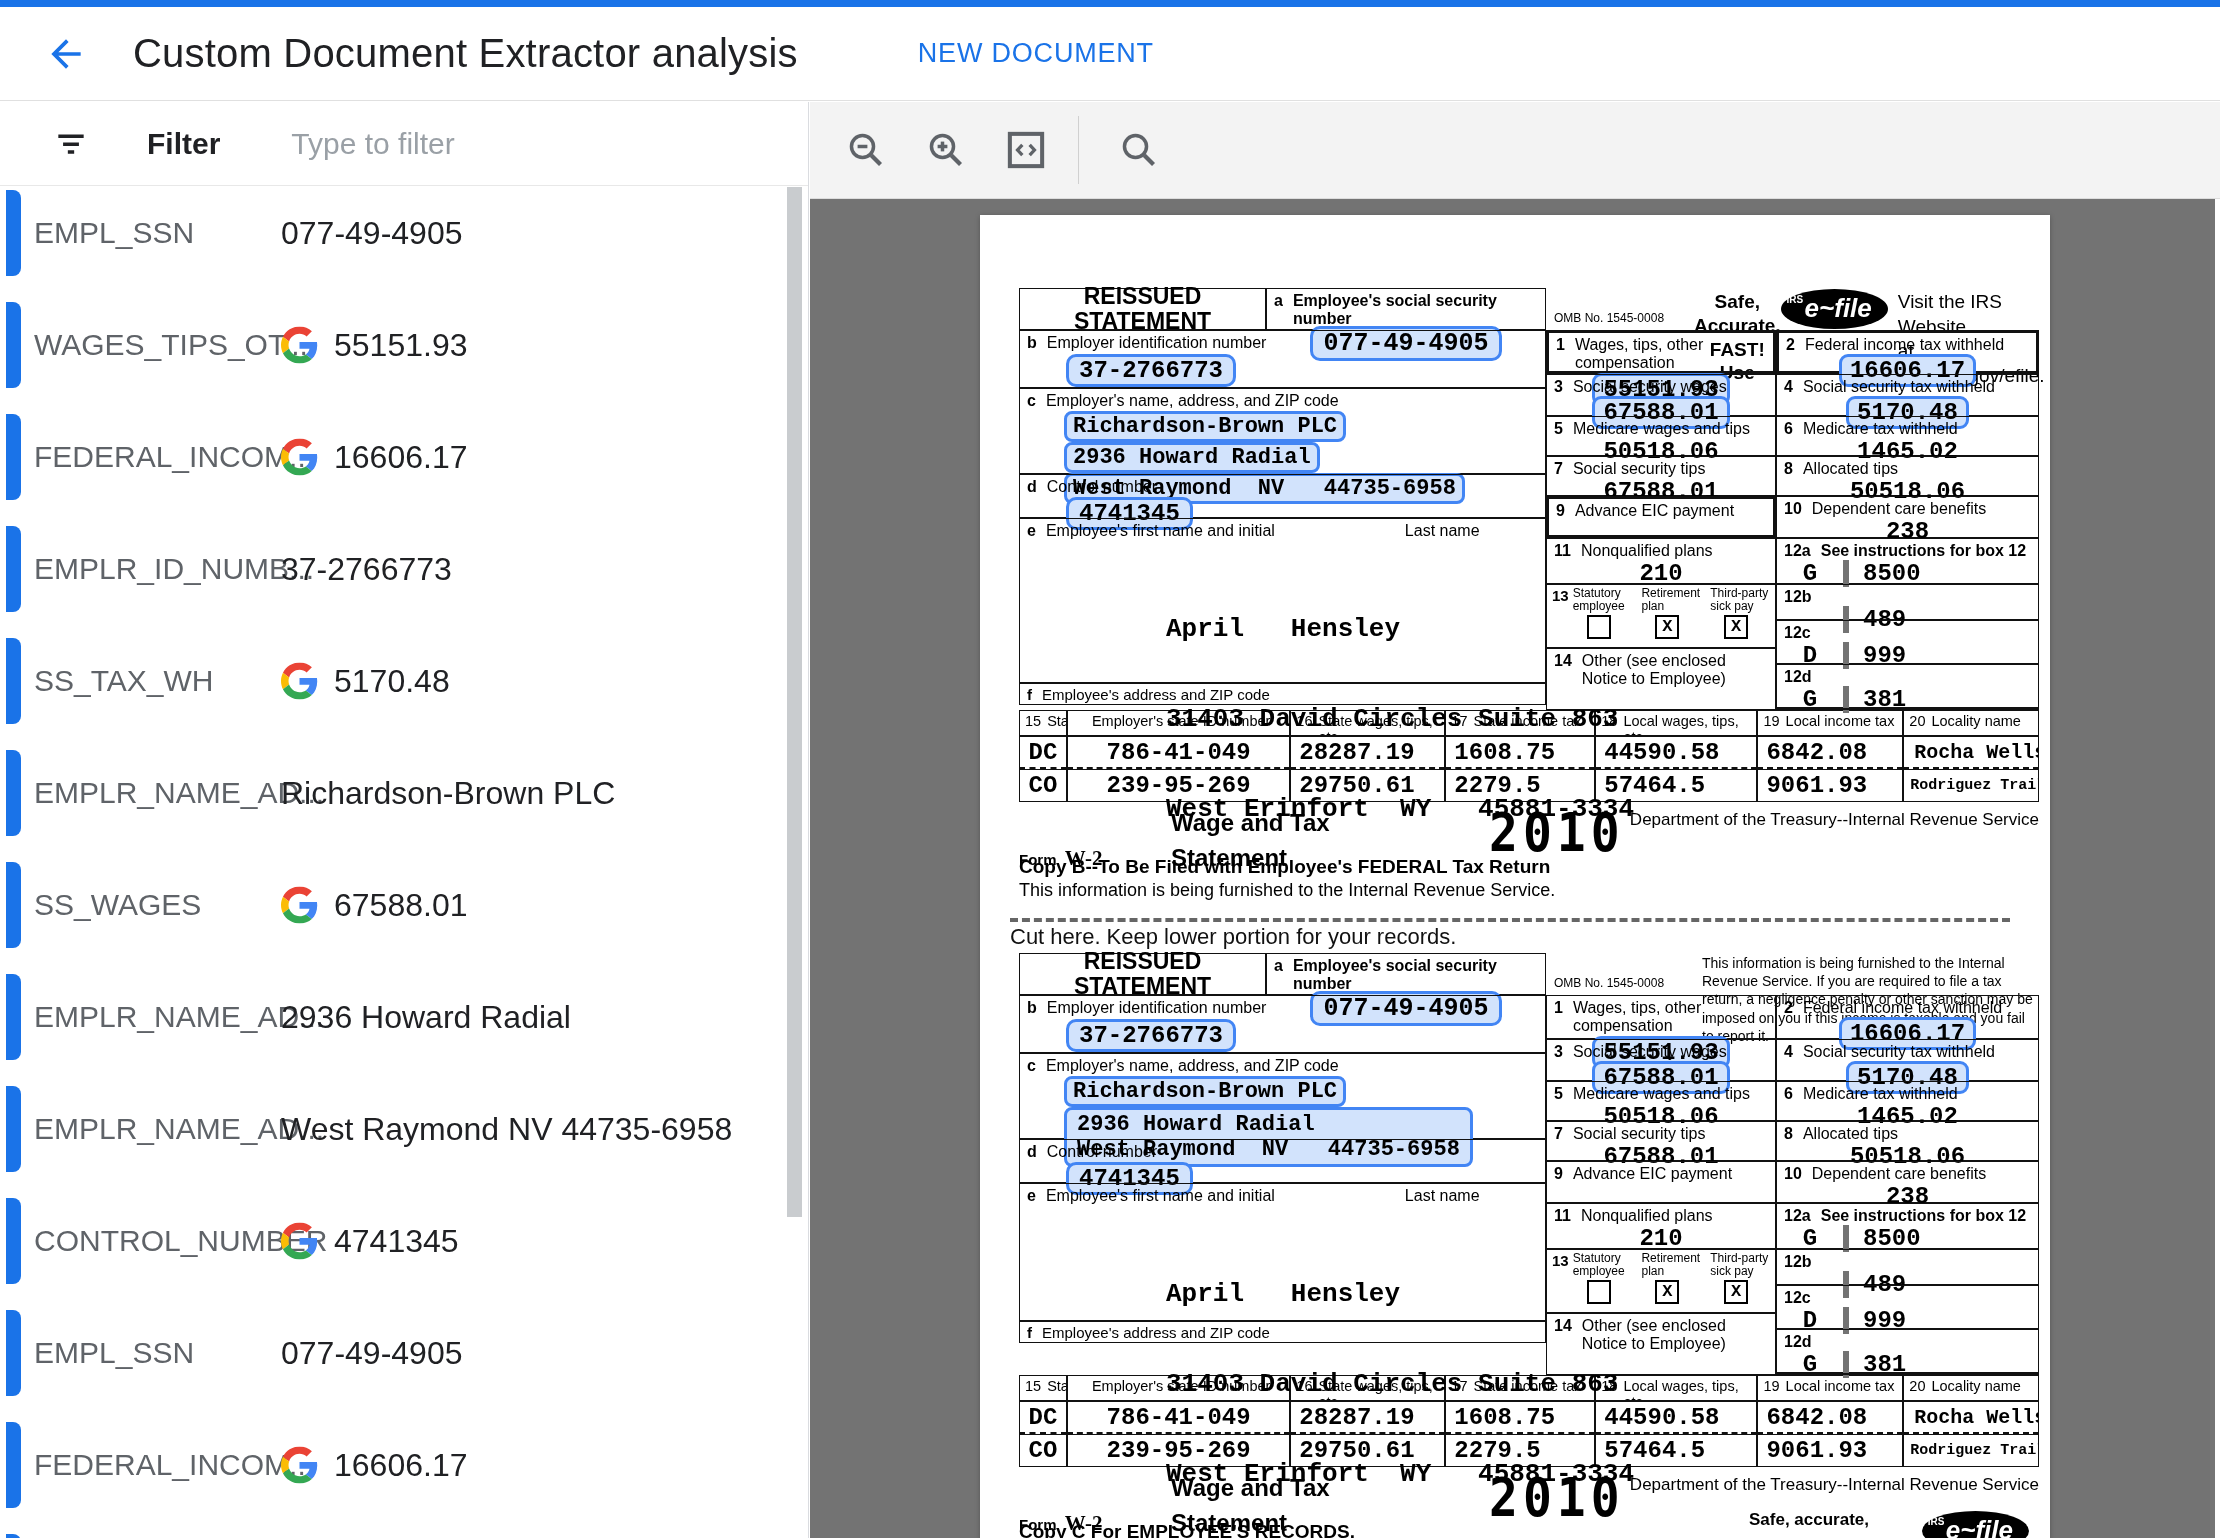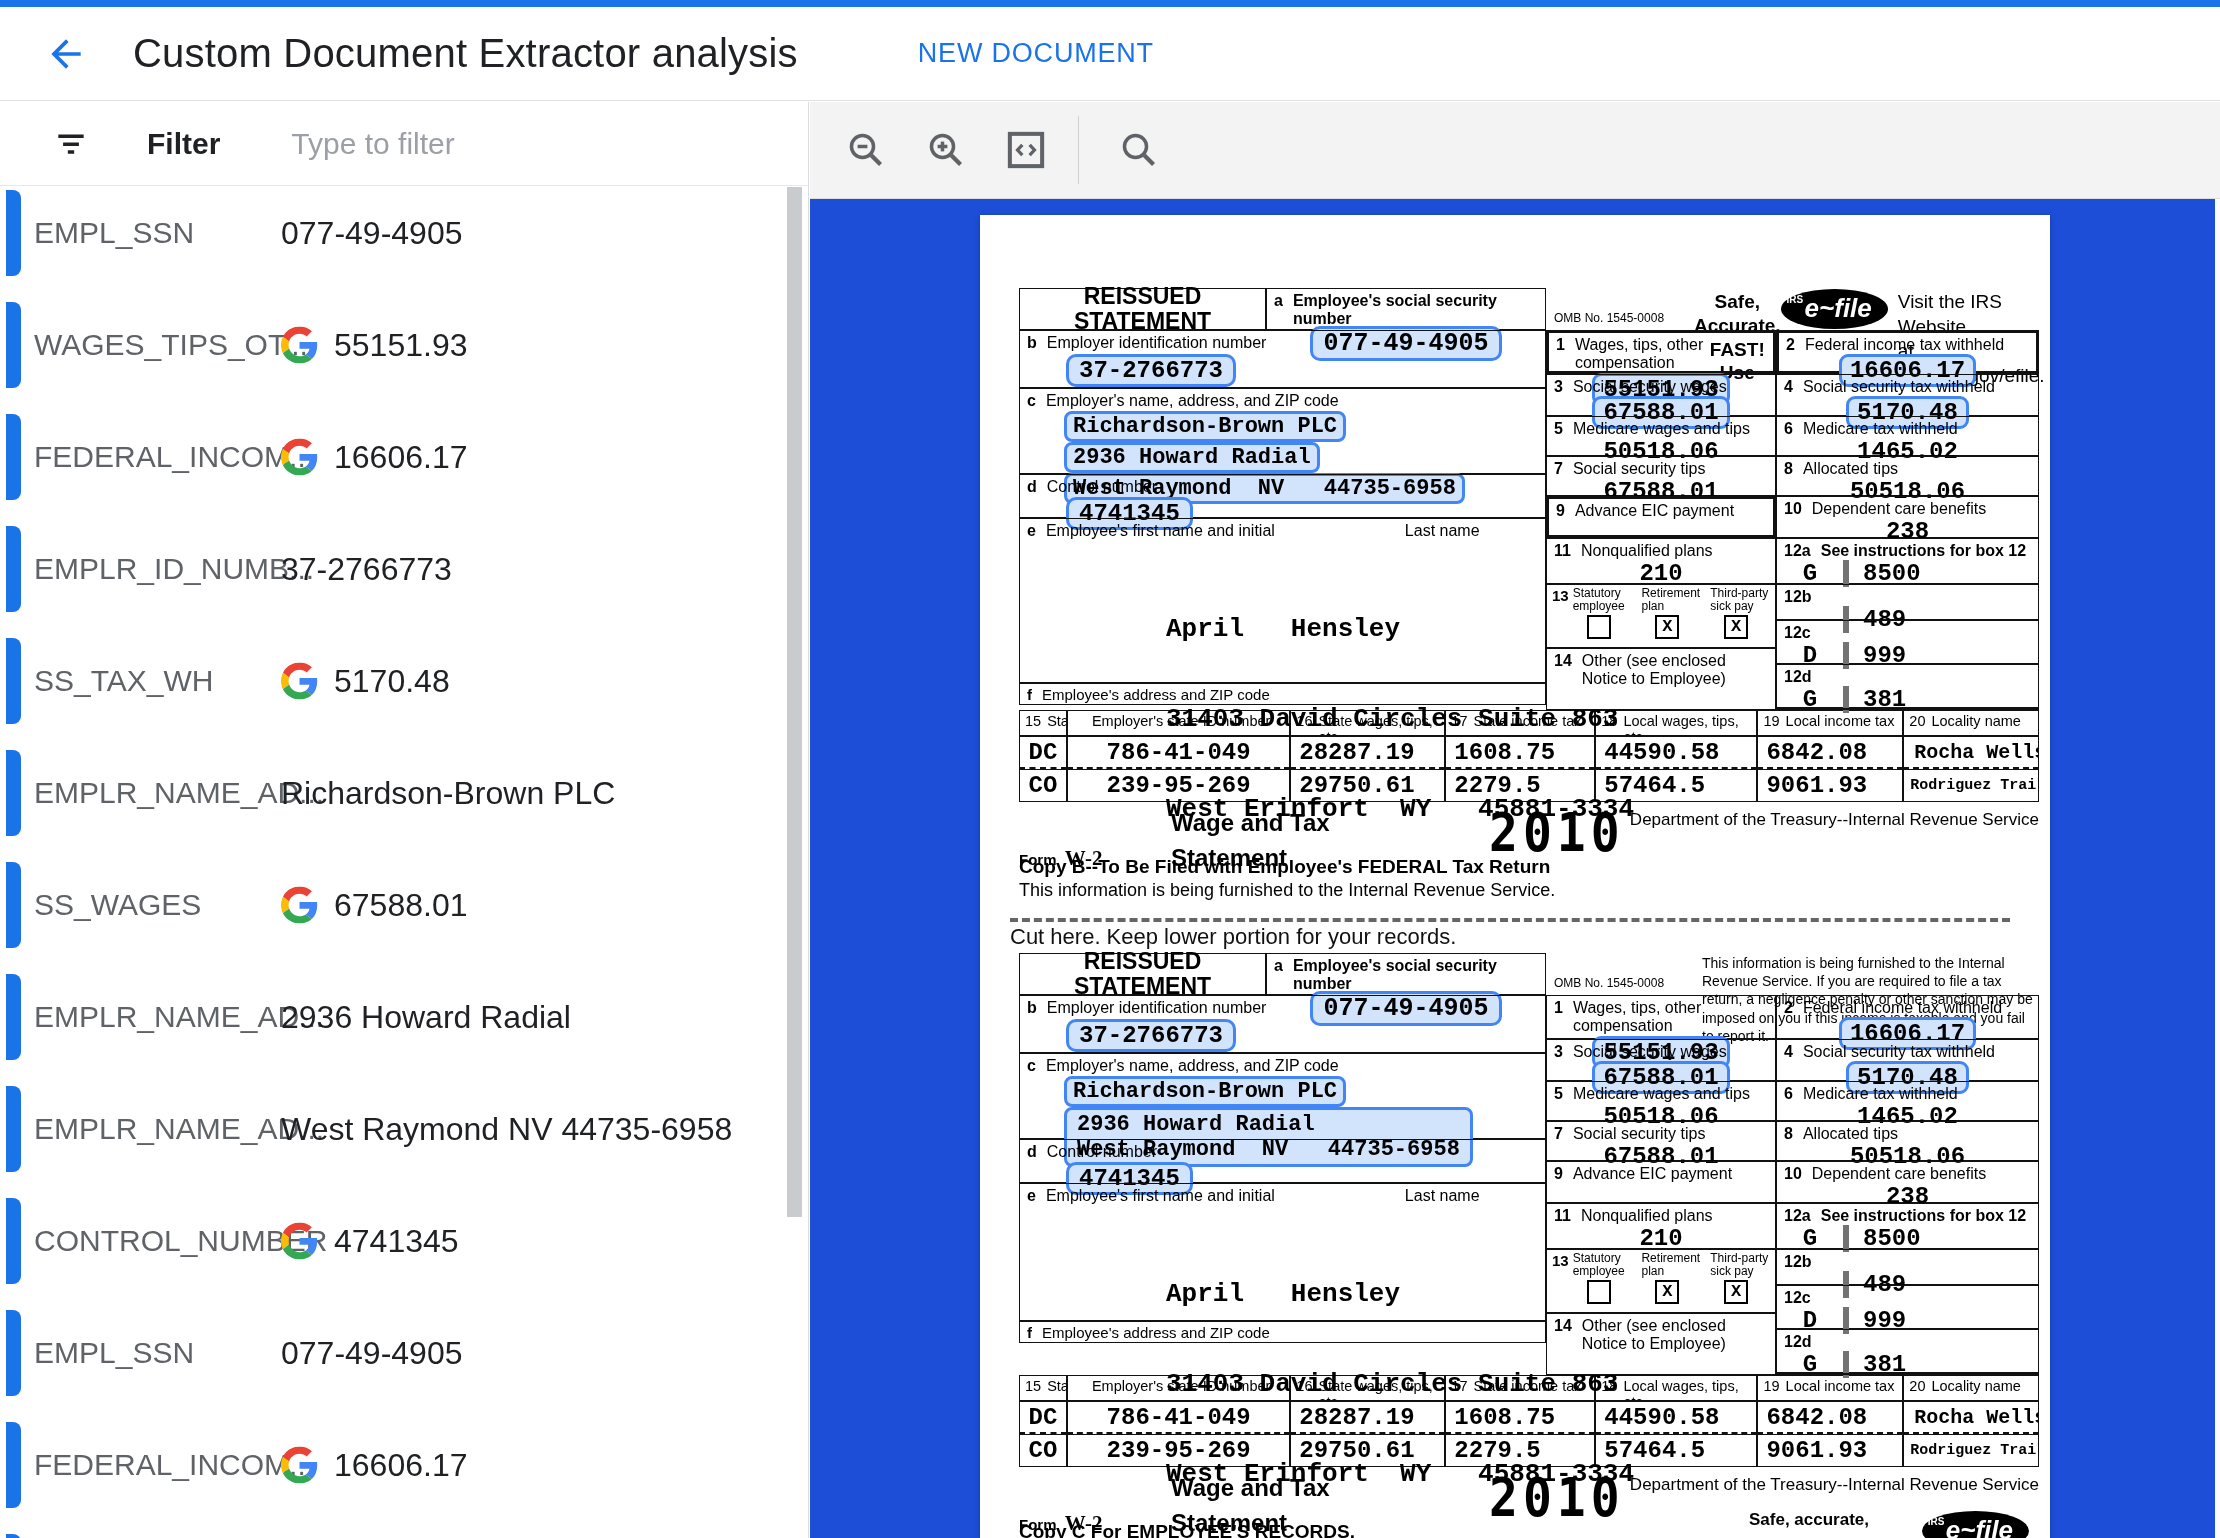--- a/index.html
+++ b/index.html
@@ -50,7 +50,7 @@
   .tb-zoom-out { margin-left:28px; } .tb-zoom-in { margin-left:24px; } .tb-code { margin-left:24px; }
   .tool-divider { width:1px; height:68px; background:#d0d0d0; margin-left:24px; }
   .tb-search { margin-left:32px; }
-  .viewer-area { position:relative; height:1339px; background:#1d4ed8; overflow:hidden; }
+  .viewer-area { position:relative; height:1339px; background:#737373; overflow:hidden; }
   .right-scroll { position:absolute; right:0; top:0; width:5px; height:100%; background:#fdfdfd; }
 
   .doc-page { position:absolute; left:170px; top:16px; width:1070px; height:1324px; background:#fff;

